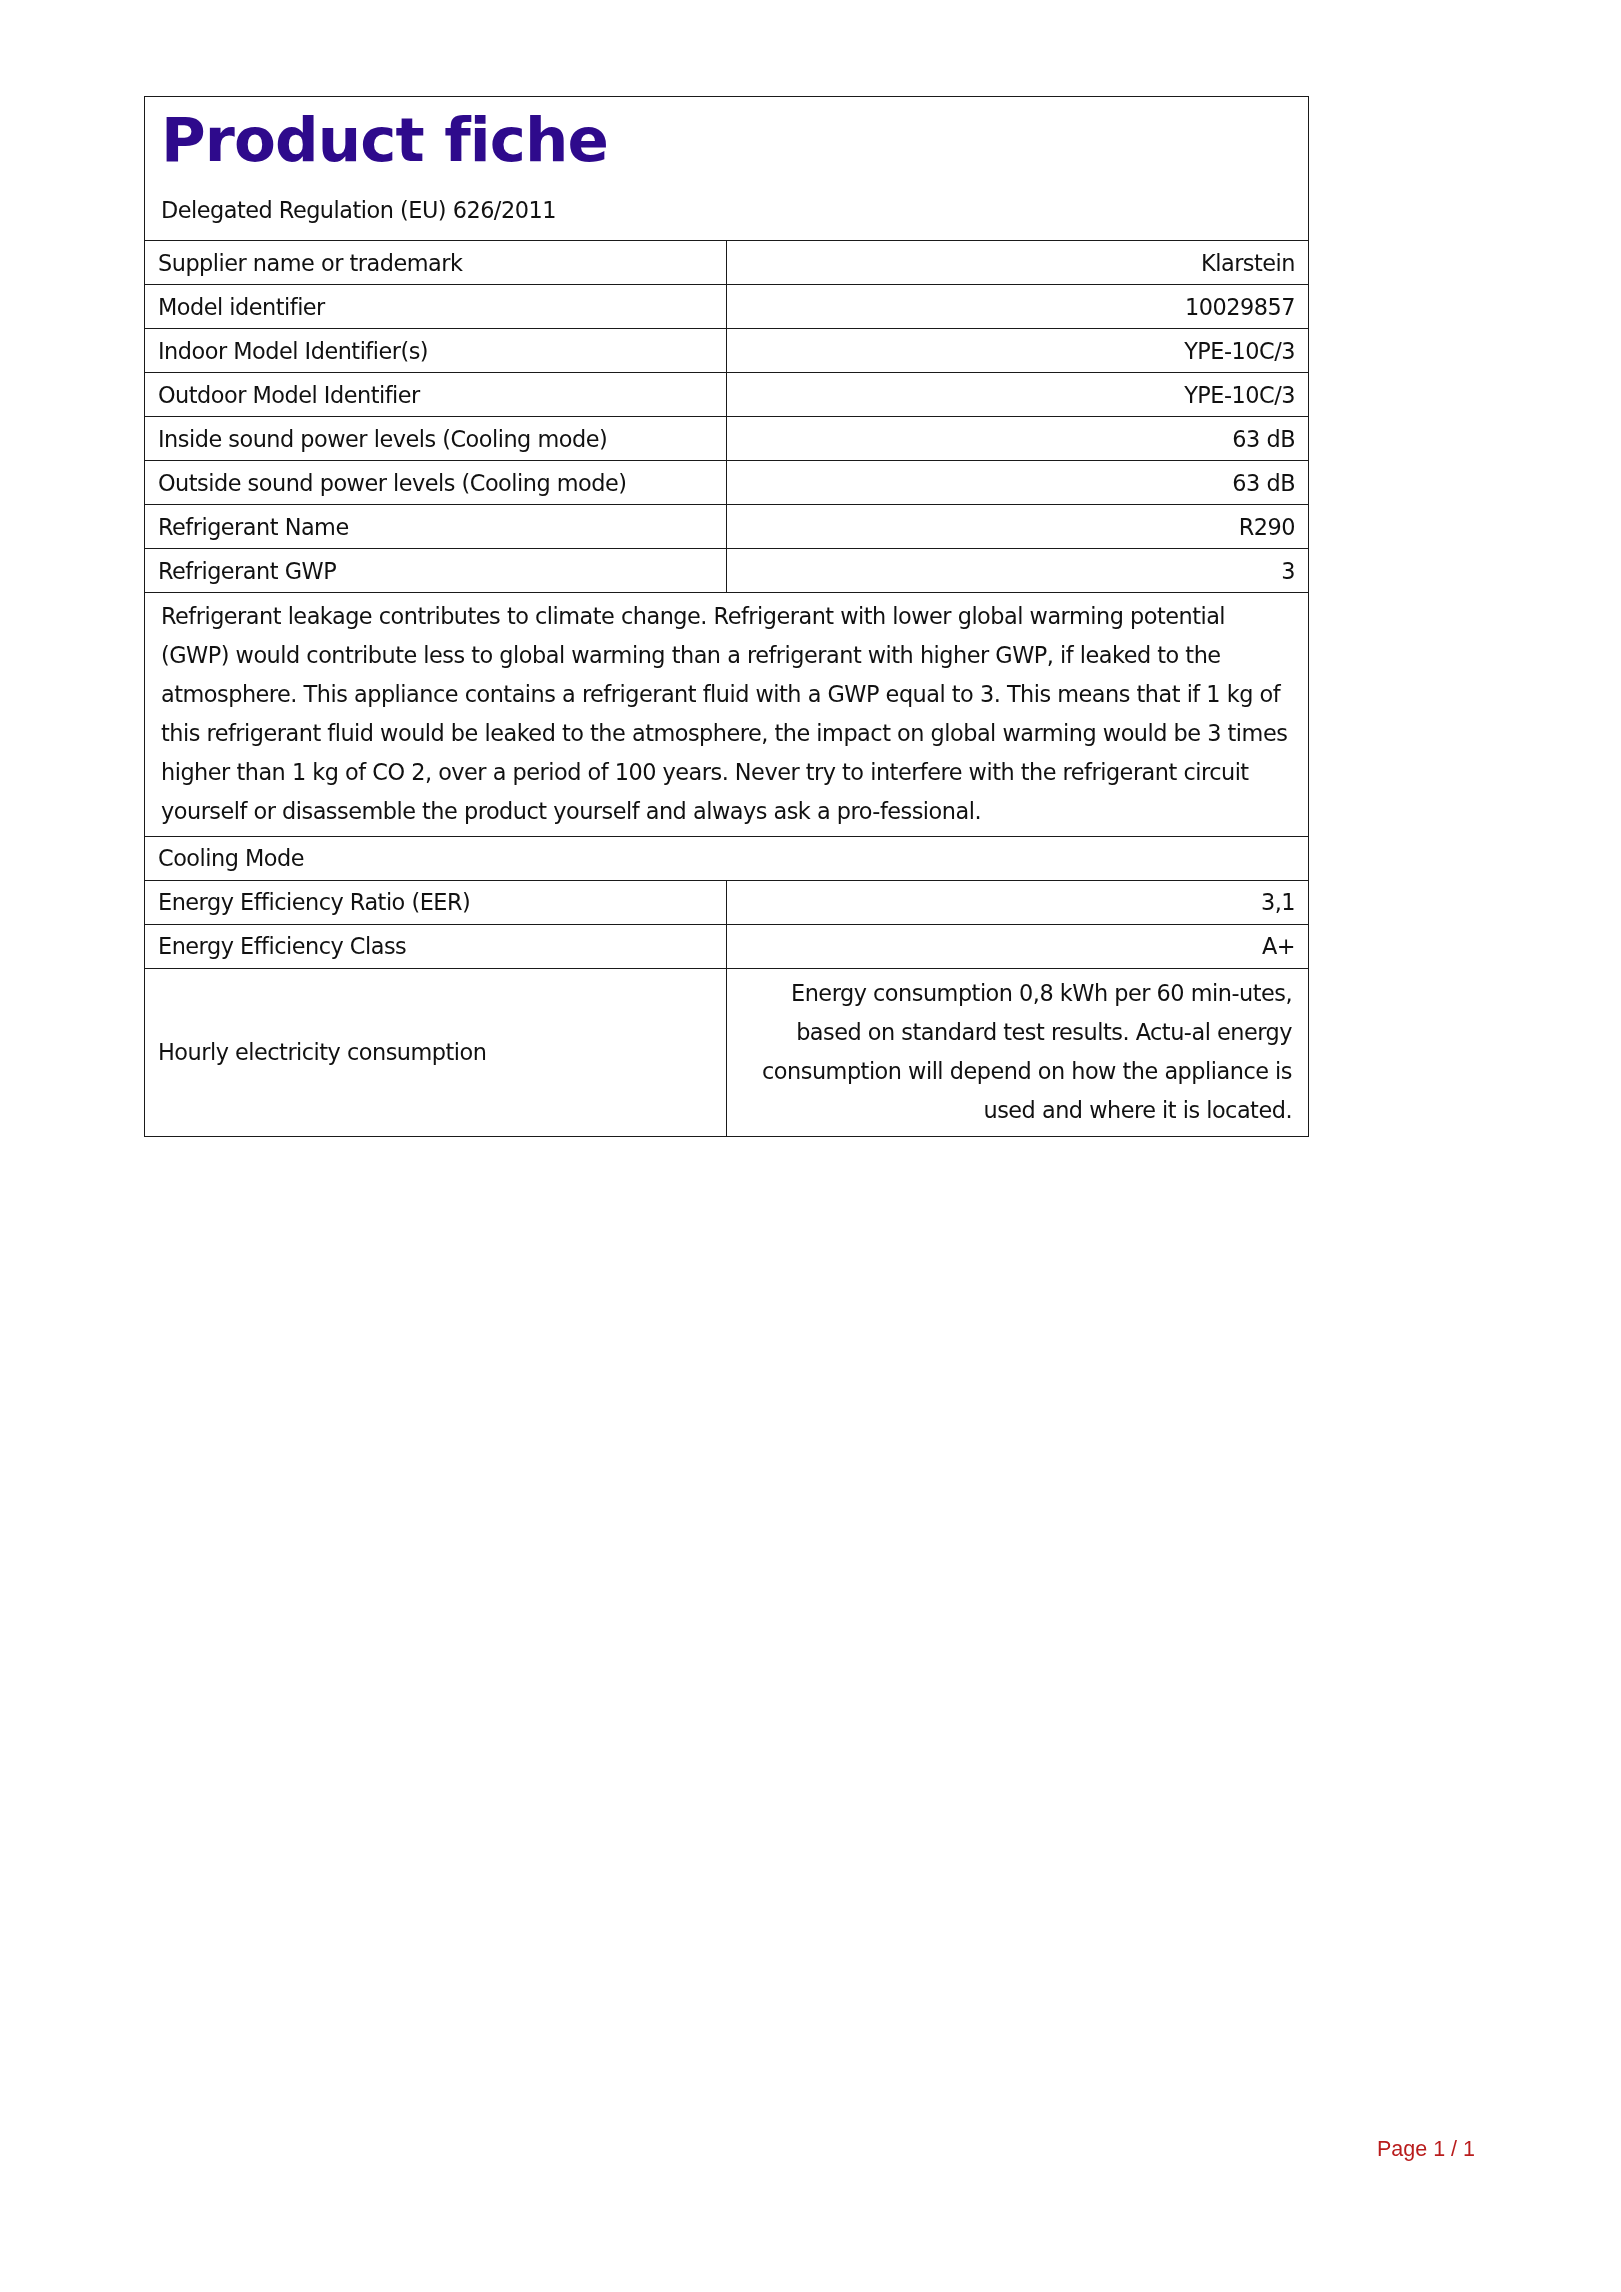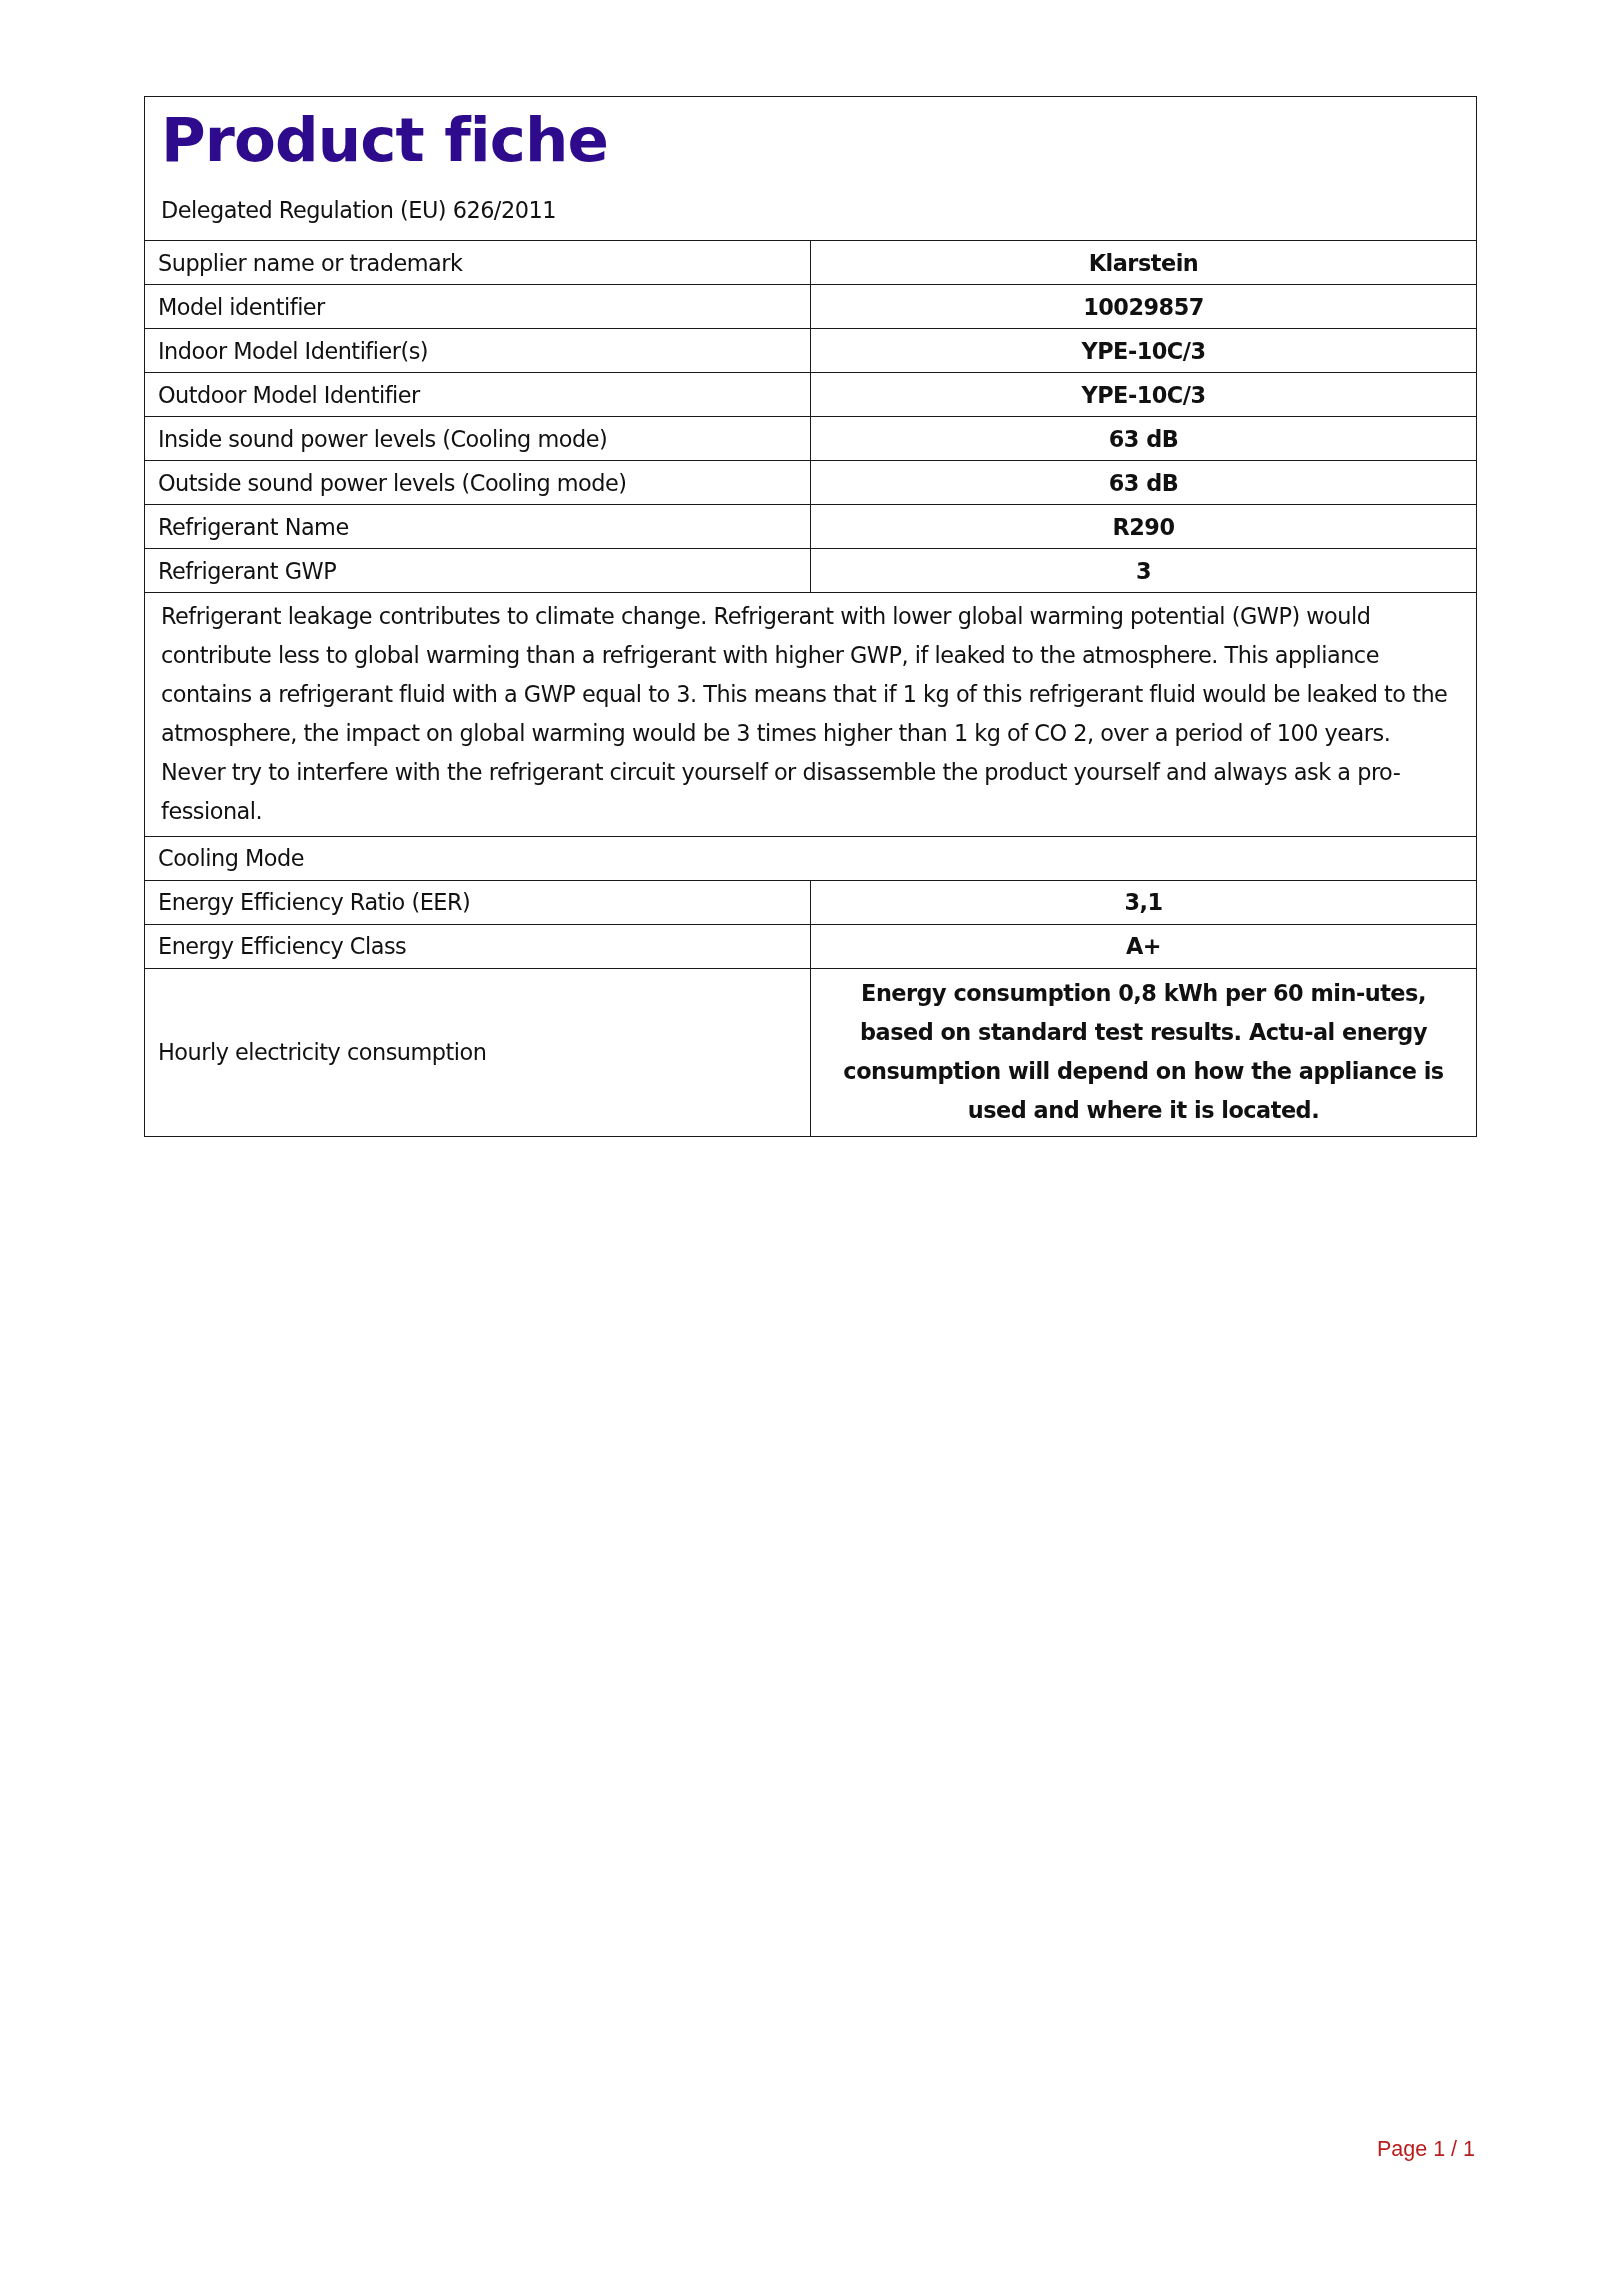--- a/index.html
+++ b/index.html
@@ -5,7 +5,7 @@
   html, body { margin:0; padding:0; background:#ffffff; }
   body { width:1621px; height:2293px; position:relative; font-family:"Liberation Sans", sans-serif; color:#111; }
   .sheet { position:absolute; left:144px; top:96px; width:1333px; }
-  table { border-collapse:collapse; width:1333px; table-layout:fixed; font-family:"DejaVu Sans", sans-serif; }
+  table { border-collapse:collapse; width:1165px; table-layout:fixed; font-family:"DejaVu Sans", sans-serif; }
   td { border:1.8px solid #1a1a1a; padding:0 13px; font-size:22.4px; height:43px; vertical-align:middle; letter-spacing:-0.5px; }
   td.label { width:632px; text-align:left; }
   td.value { text-align:center; font-weight:bold; }

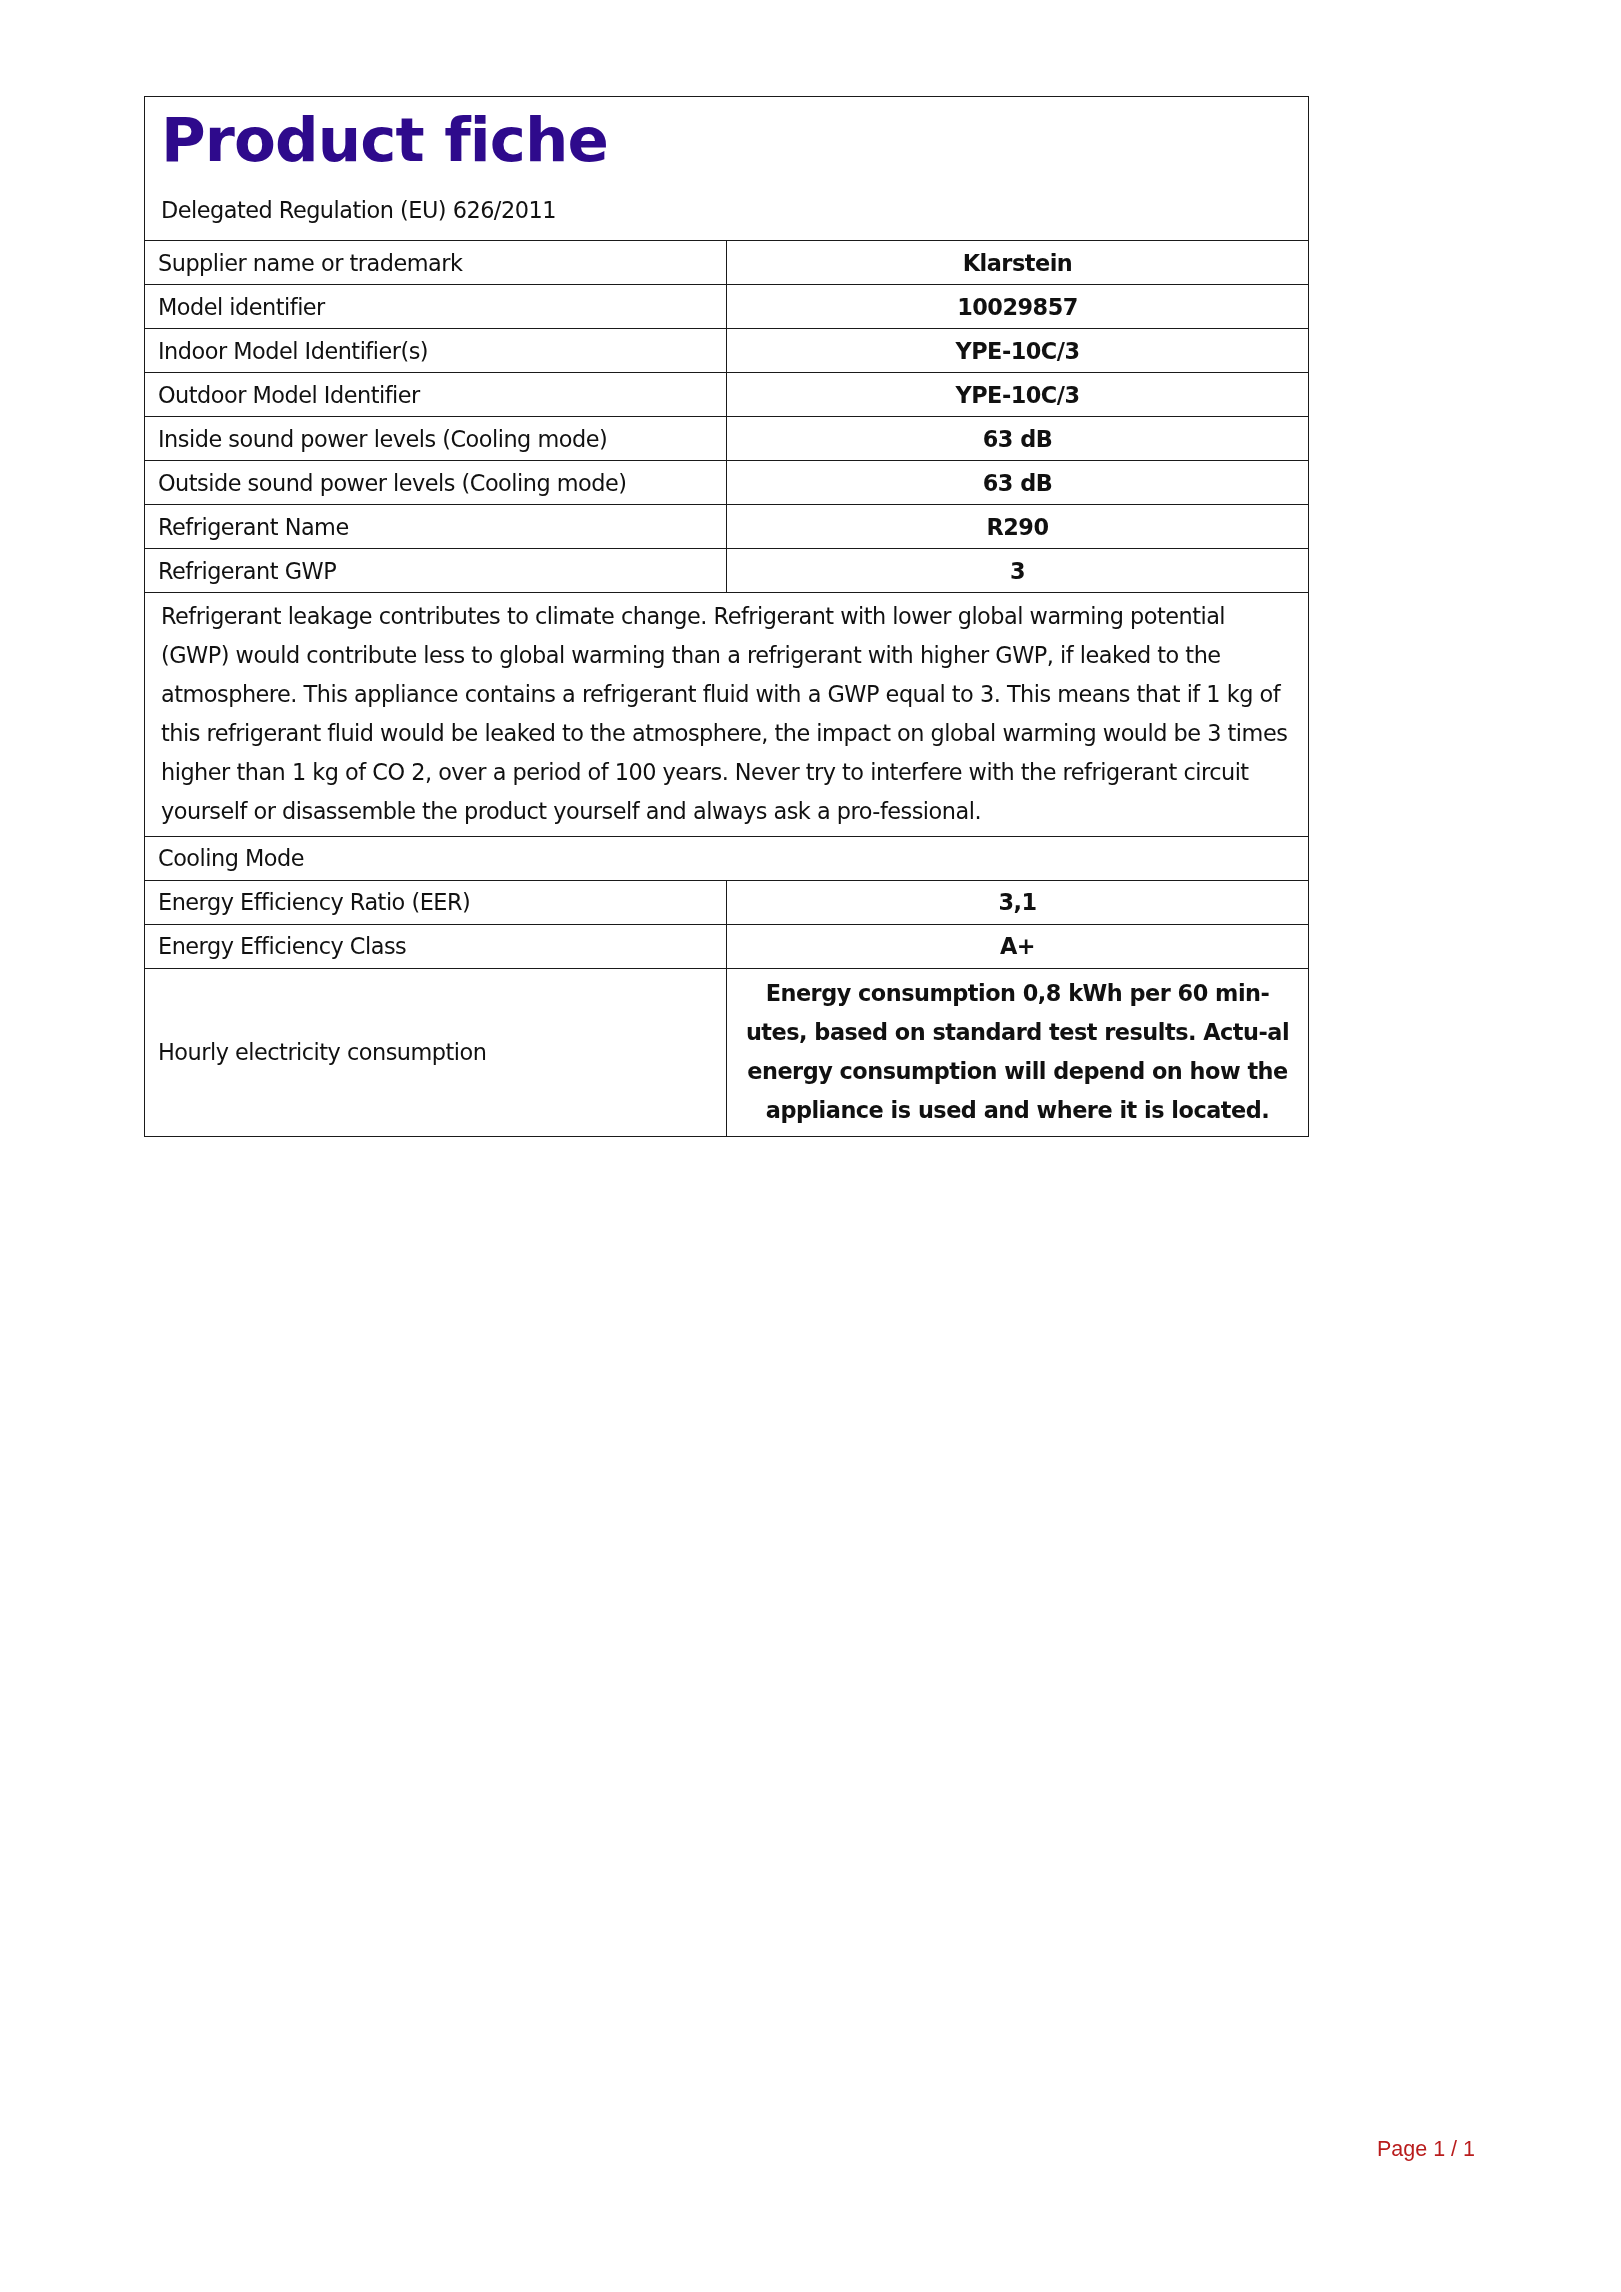--- a/index.html
+++ b/index.html
@@ -8,7 +8,7 @@
   table { border-collapse:collapse; width:1165px; table-layout:fixed; font-family:"DejaVu Sans", sans-serif; }
   td { border:1.8px solid #1a1a1a; padding:0 13px; font-size:22.4px; height:43px; vertical-align:middle; letter-spacing:-0.5px; }
   td.label { width:632px; text-align:left; }
-  td.value { text-align:center; font-weight:bold; }
+  td.value { text-align:right; font-weight:normal; }
   .head-cell { height:143px; padding:0 16px; vertical-align:top; }
   .title { font-size:61px; font-weight:bold; color:#2e0a8c; margin-top:7.2px; line-height:72px; letter-spacing:-0.9px; }
   .subtitle { font-size:22.4px; margin-top:18px; line-height:32px; }

